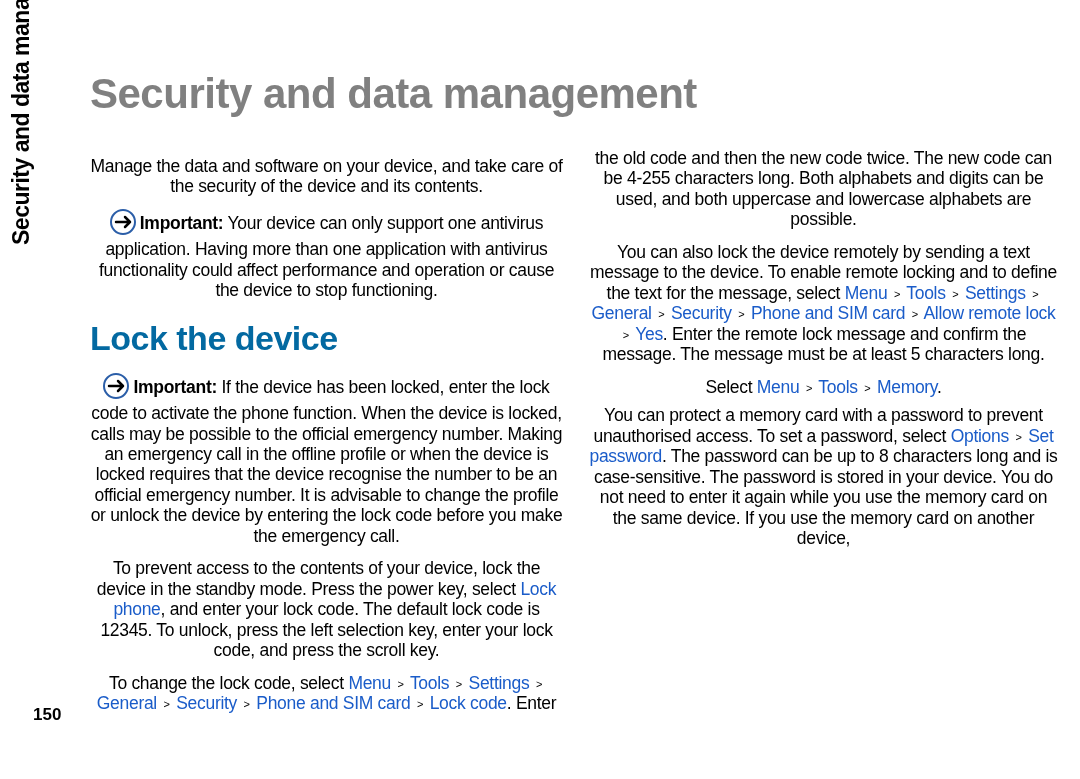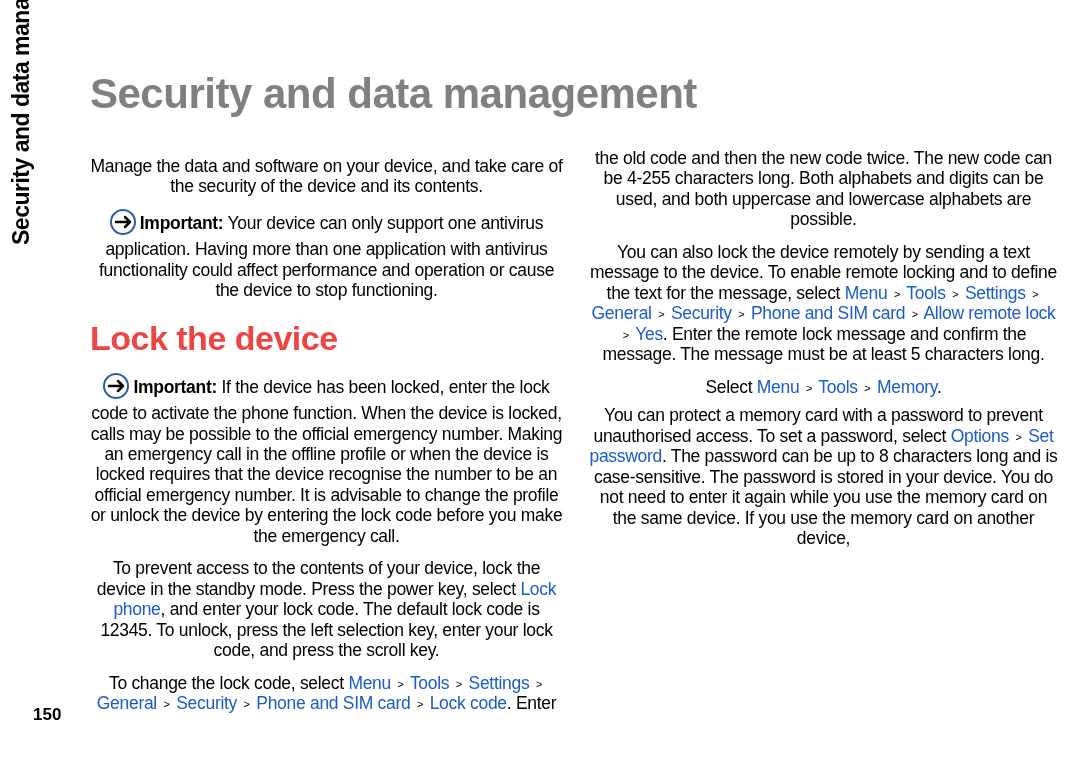--- a/index.html
+++ b/index.html
@@ -54,7 +54,7 @@
   h2.subheading {
     font-weight: 800;
     font-size: 34px;
-    color: #ef4444;
+    color: #0369a1;
     margin: 18px 0 14px 0;
     letter-spacing: -0.5px;
   }

